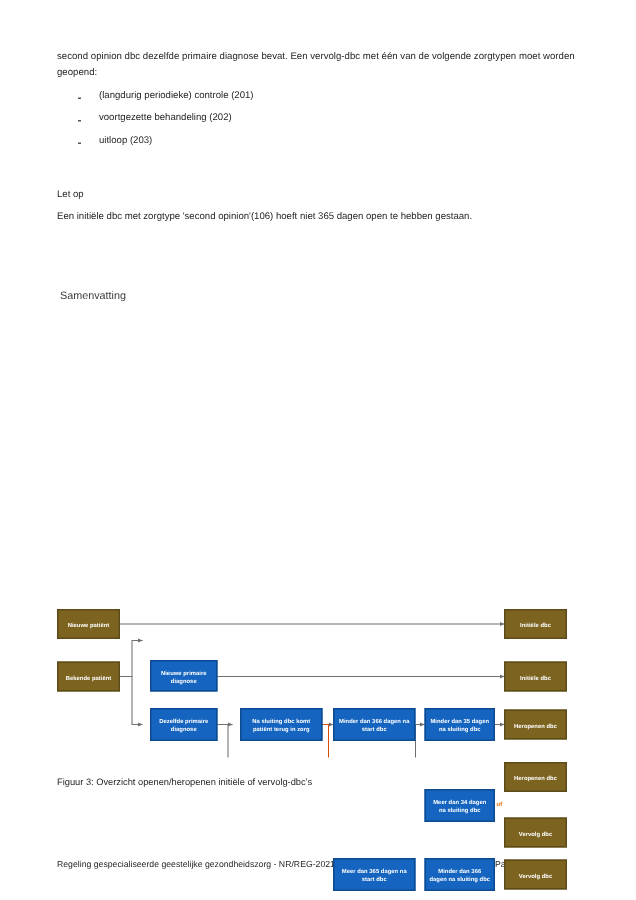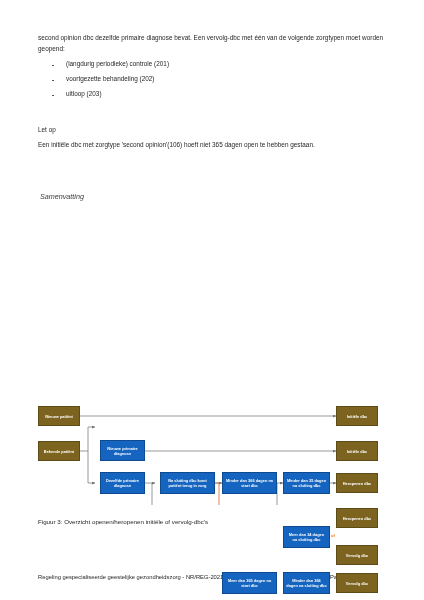--- a/index.html
+++ b/index.html
@@ -77,7 +77,6 @@
     left: 40px;
     top: 192px;
     font-size: 7.2px;
-    font-style: italic;
     color: #3b3b3b;
   }
 

